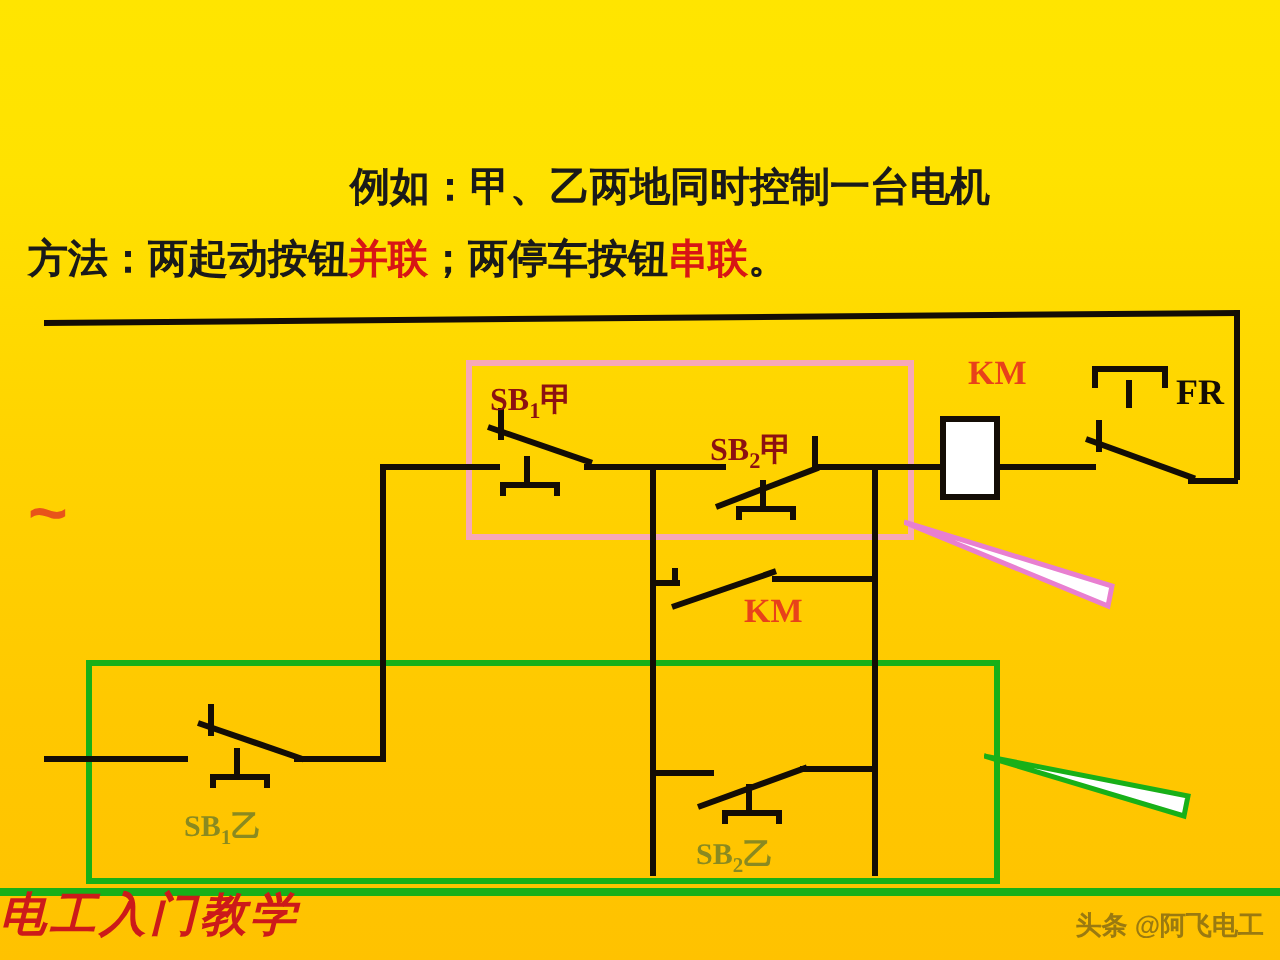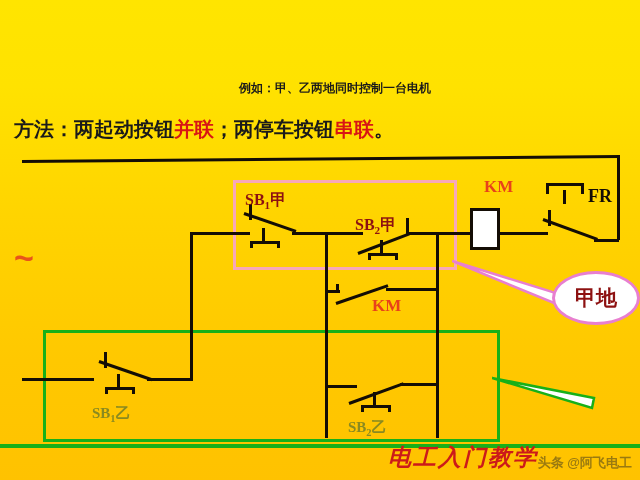--- a/index.html
+++ b/index.html
@@ -30,7 +30,7 @@
   
   .line1{
     position:absolute;left:0;top:80px;width:640px;text-align:center;
-    font-size:12px;color:#1a1a1a;font-weight:bold;
+    font-size:20px;color:#1a1a1a;font-weight:bold;
     text-indent:30px;
   }
   .line2{

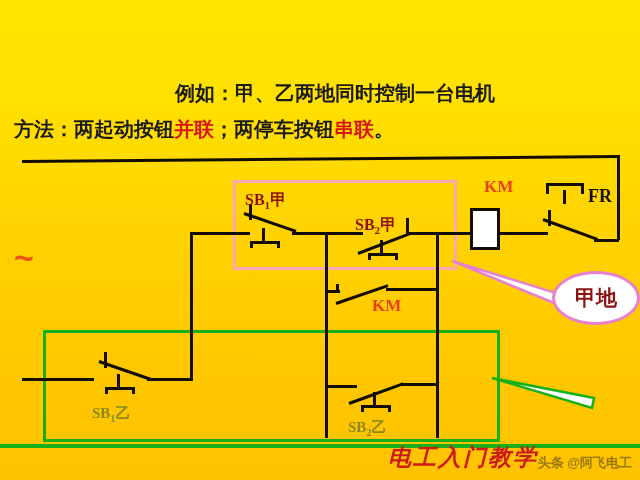--- a/index.html
+++ b/index.html
@@ -201,7 +201,6 @@
   <svg class="ptr" width="120" height="70" viewBox="0 0 120 70" style="left:452px;top:255px;">
     <polygon points="0,6 104,38 102,48" fill="#ffffff" stroke="#e87fd0" stroke-width="2.5"></polygon>
   </svg>
-  <div class="bubble bubble-jia">甲地</div>
 
   <svg class="ptr" width="120" height="60" viewBox="0 0 120 60" style="left:492px;top:370px;">
     <polygon points="0,8 102,28 100,38" fill="#ffffff" stroke="#18b018" stroke-width="2.5"></polygon>

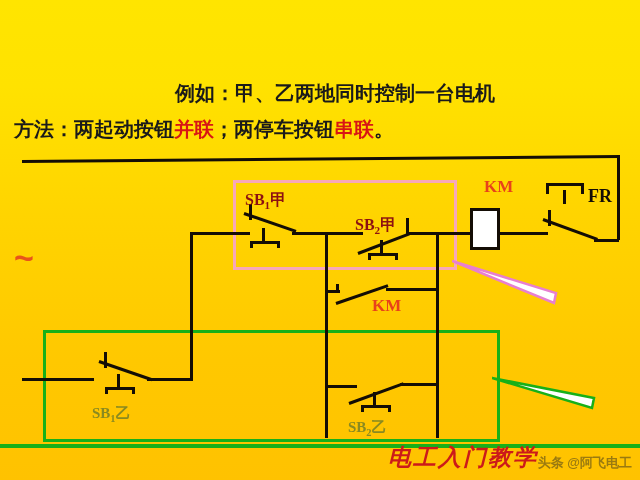--- a/index.html
+++ b/index.html
@@ -105,7 +105,7 @@
     position:absolute;left:0;top:444px;width:640px;height:4px;background:#18b018;
   }
   .footer-text{
-    position:absolute;left:0;top:442px;width:538px;text-align:right;
+    position:absolute;left:0;top:442px;width:538px;text-align:left;
     font-size:23px;font-weight:bold;font-style:italic;color:#cc1a1a;
     letter-spacing:2px;
   }

